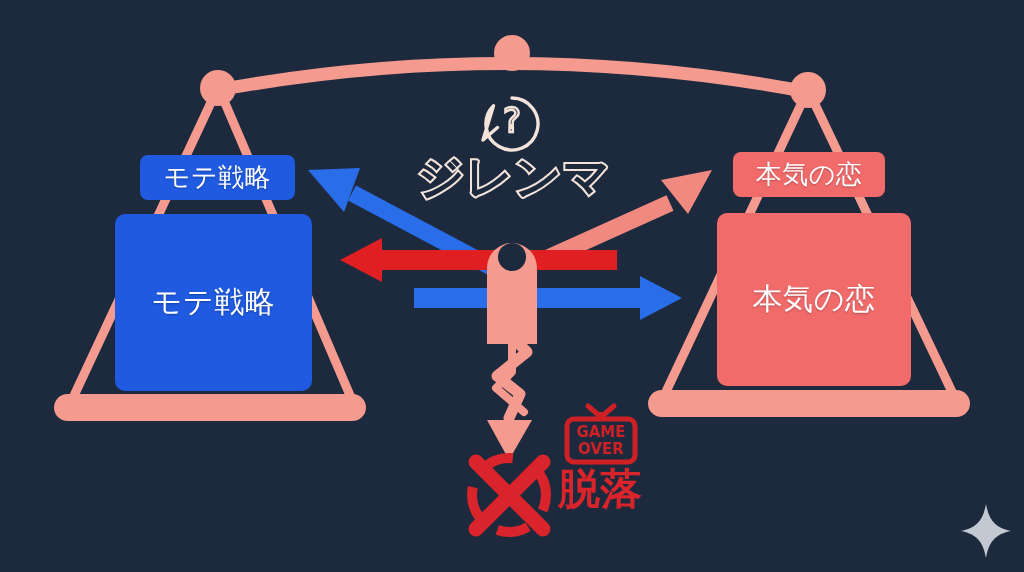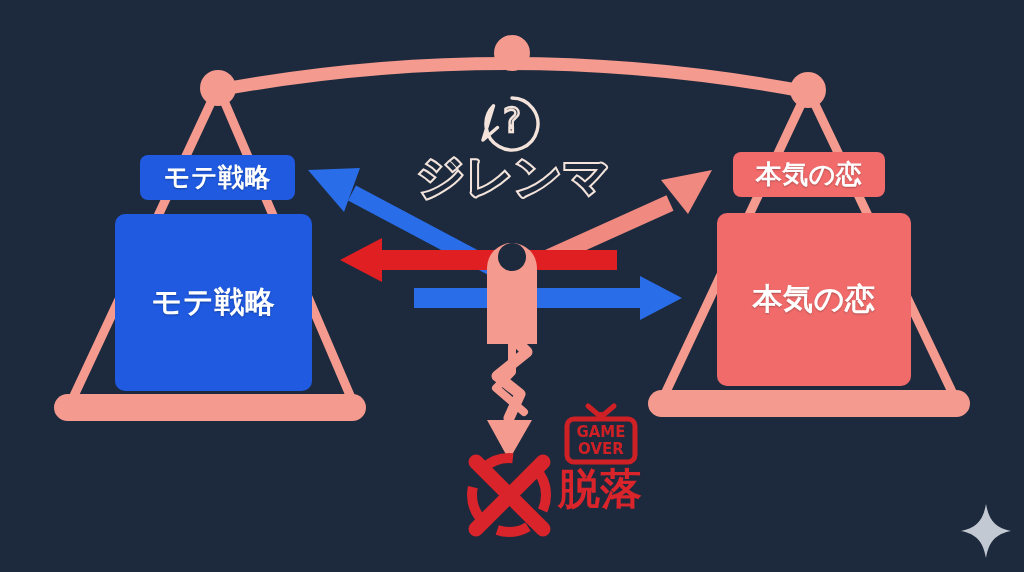--- a/index.html
+++ b/index.html
@@ -16,7 +16,7 @@
     position:absolute;
     display:flex;align-items:center;justify-content:center;
     color:#ffffff;
-    font-weight:700;
+    font-weight:400;
     letter-spacing:.02em;
     text-shadow:0 1px 2px rgba(0,0,0,.28);
     white-space:nowrap;

